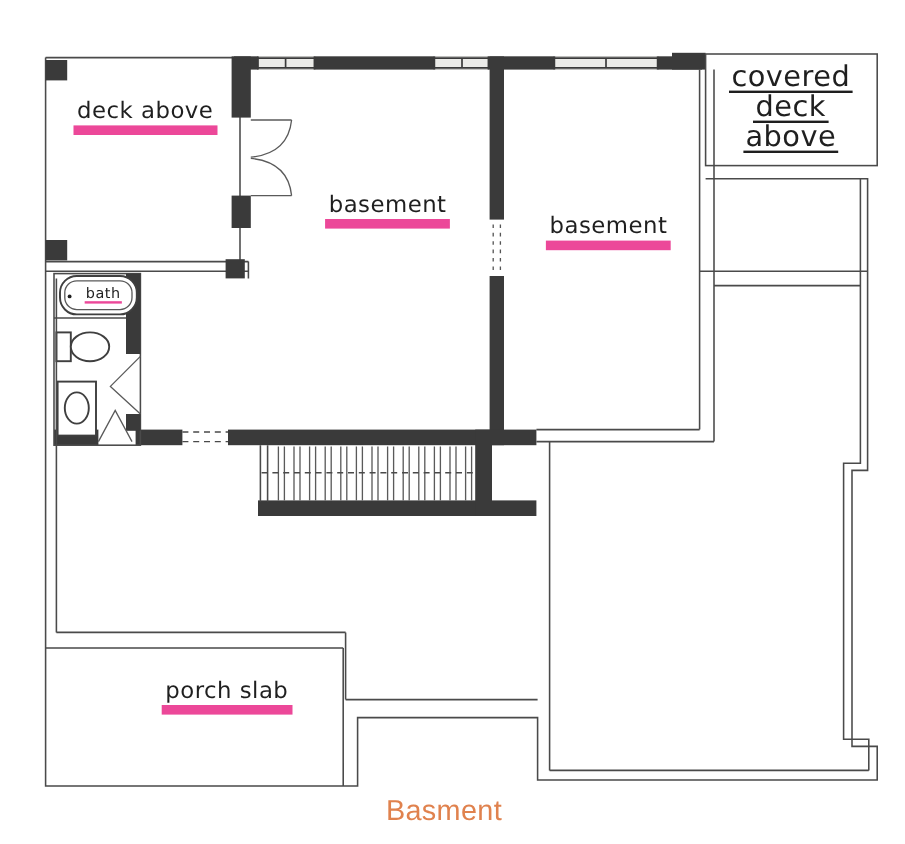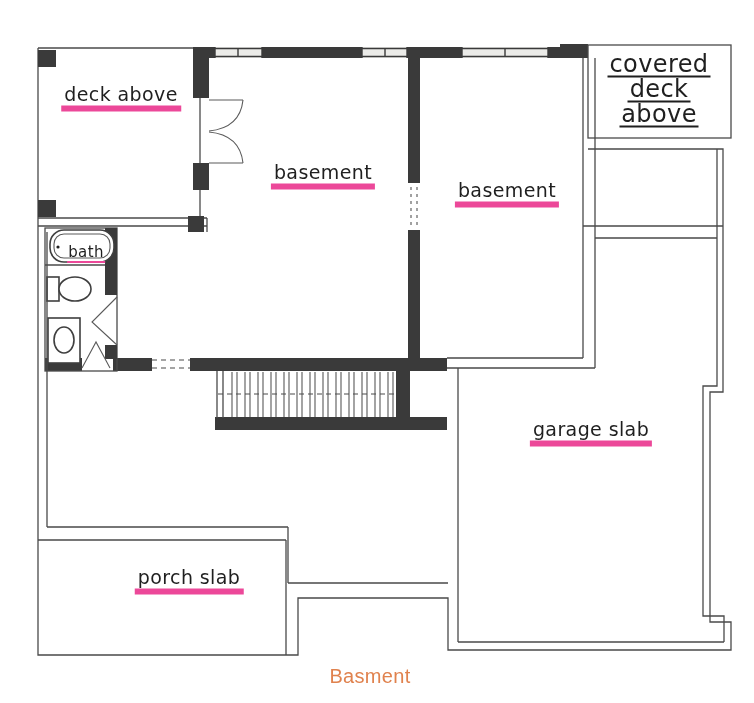--- a/index.html
+++ b/index.html
@@ -15,7 +15,7 @@
   .fix{fill:#ffffff;stroke:#3f3f3f;stroke-width:1.6;}
   .lbl{position:absolute;transform:translate(-50%,-50%);white-space:nowrap;
        color:#1f1f1f;font-size:19px;letter-spacing:0.4px;
-       border-bottom:6px solid #ec4899;padding:0 3px 1px;}
+       border-bottom:8px solid #ec4899;padding:0 3px 1px;}
   .lbl-sm{font-size:15px;border-bottom-width:2px;padding:16px 1px 0;}
   .porch3{position:absolute;transform:translate(-50%,-50%);text-align:center;
           color:#1f1f1f;font-size:24px;letter-spacing:0.4px;line-height:23px;}

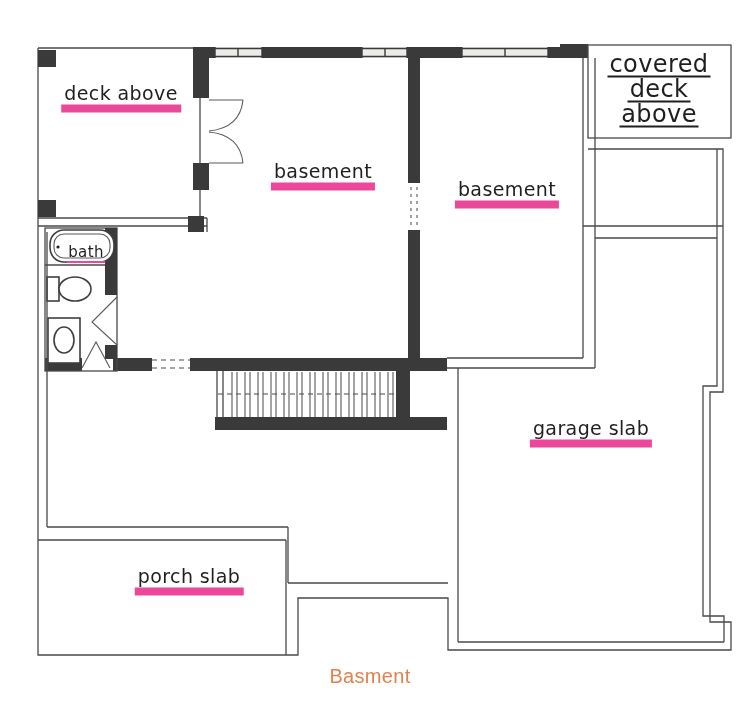--- a/index.html
+++ b/index.html
@@ -16,7 +16,7 @@
   .lbl{position:absolute;transform:translate(-50%,-50%);white-space:nowrap;
        color:#1f1f1f;font-size:19px;letter-spacing:0.4px;
        border-bottom:8px solid #ec4899;padding:0 3px 1px;}
-  .lbl-sm{font-size:15px;border-bottom-width:2px;padding:16px 1px 0;}
+  .lbl-sm{font-size:12px;border-bottom-width:2px;padding:0 1px 0;}
   .porch3{position:absolute;transform:translate(-50%,-50%);text-align:center;
           color:#1f1f1f;font-size:24px;letter-spacing:0.4px;line-height:23px;}
   .porch3 span{display:inline-block;border-bottom:2px solid #1f1f1f;padding:0 2px 0;}

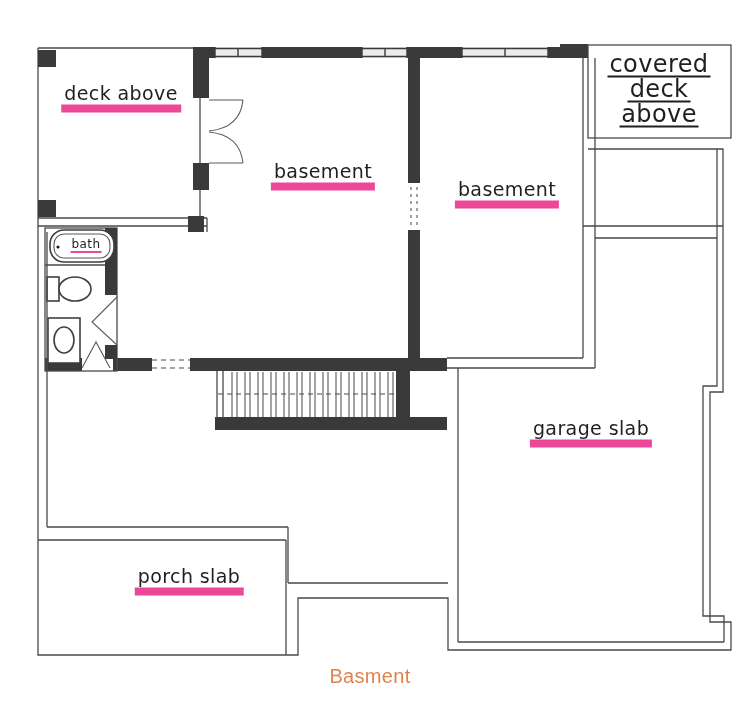--- a/index.html
+++ b/index.html
@@ -160,7 +160,6 @@
 
   <div class="lbl lbl-sm" style="left:86px;top:245px;">bath</div>
 
-  <div class="lbl" style="left:591px;top:432px;">garage slab</div>
 
   <div class="lbl" style="left:161px;top:580px;margin-left:28px;">porch slab</div>
 

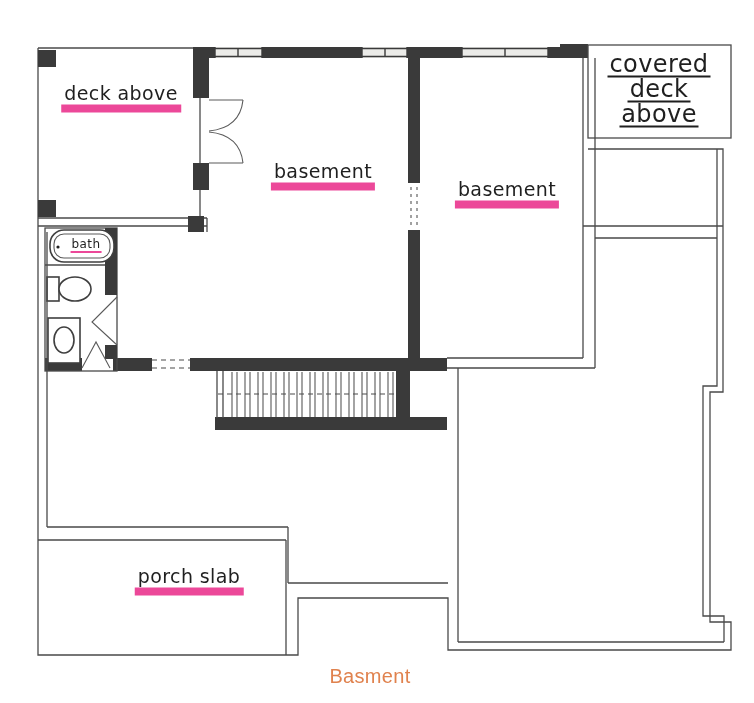--- a/index.html
+++ b/index.html
@@ -21,7 +21,7 @@
           color:#1f1f1f;font-size:24px;letter-spacing:0.4px;line-height:23px;}
   .porch3 span{display:inline-block;border-bottom:2px solid #1f1f1f;padding:0 2px 0;}
   #caption{position:absolute;transform:translate(-50%,-50%);color:#e0824e;
-           font-family:"Liberation Sans",sans-serif;font-size:20px;letter-spacing:0.3px;}
+           font-family:"Liberation Sans",sans-serif;font-size:24px;letter-spacing:0.3px;}
 </style>
 </head>
 <body>

